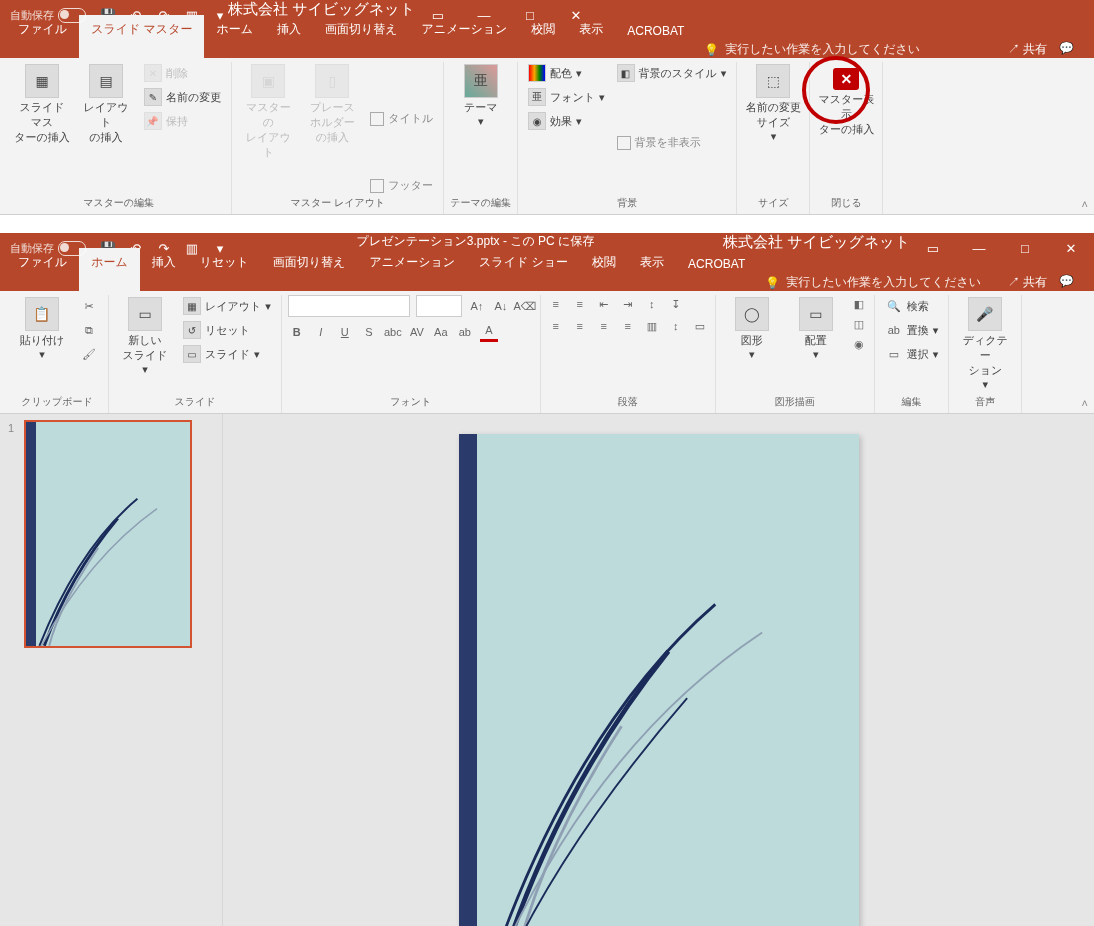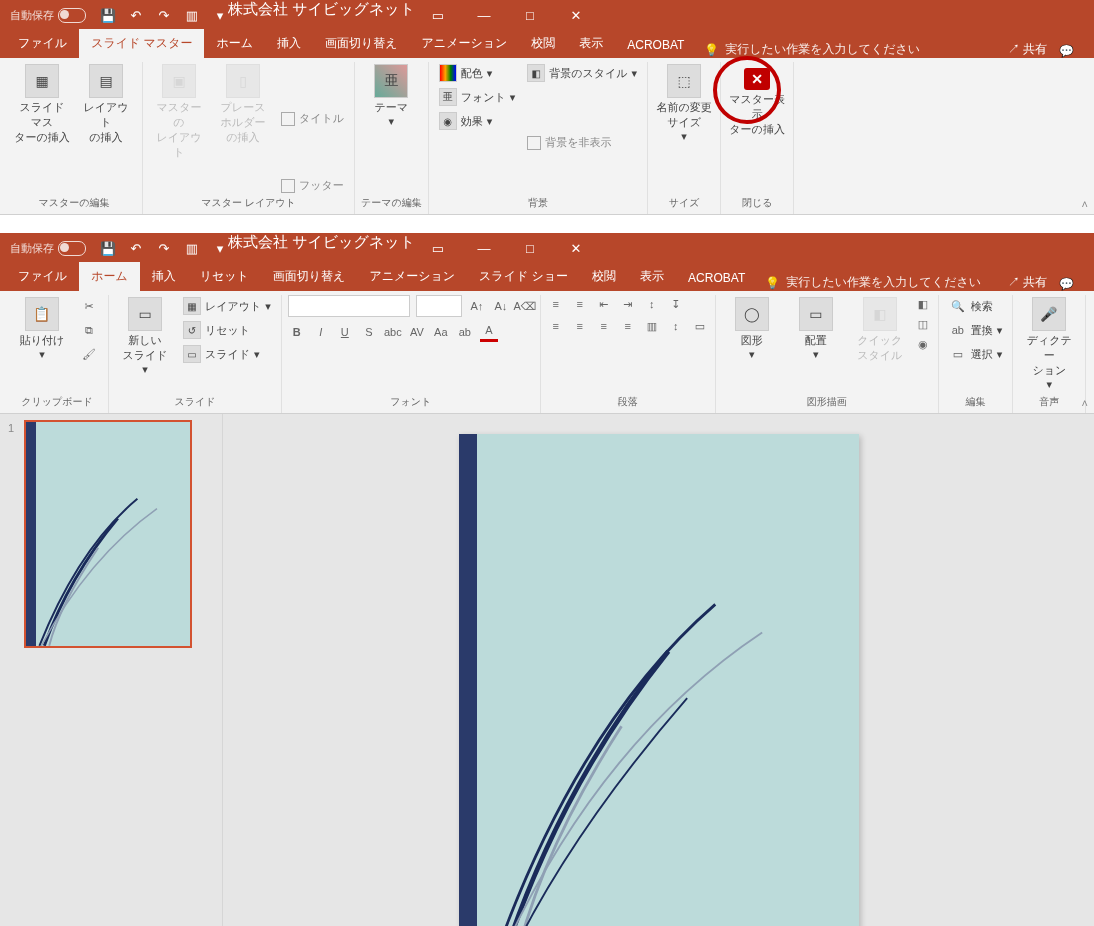--- a/index.html
+++ b/index.html
@@ -15,7 +15,7 @@
   .winctrls{display:flex;}
   .winbtn{width:46px;height:30px;display:flex;align-items:center;justify-content:center;color:#fff;font-size:13px;}
   .tabbar{height:28px;background:#b7472a;display:flex;align-items:flex-end;padding:0 6px;color:#fff;font-size:12px;}
-  .tab{padding:6px 12px 6px;cursor:pointer;}
+  .tab{padding:6px 12px 20px;cursor:pointer;}
   .tab.active{background:#f3f3f3;color:#b7472a;}
   .tell{display:flex;align-items:center;gap:6px;margin-left:8px;opacity:.9;}
   .share{margin-left:auto;display:flex;align-items:flex-end;gap:12px;padding-right:14px;}

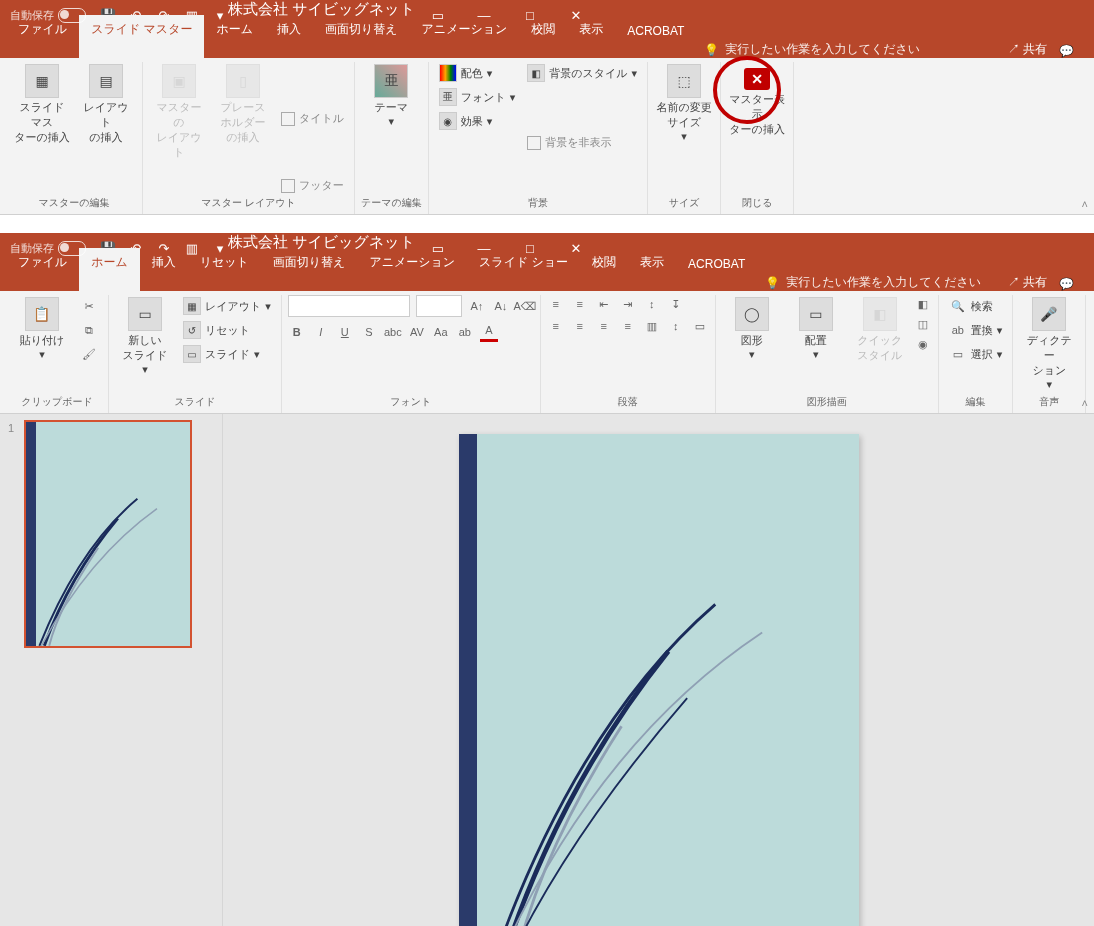--- a/index.html
+++ b/index.html
@@ -18,7 +18,7 @@
   .tab{padding:6px 12px 20px;cursor:pointer;}
   .tab.active{background:#f3f3f3;color:#b7472a;}
   .tell{display:flex;align-items:center;gap:6px;margin-left:8px;opacity:.9;}
-  .share{margin-left:auto;display:flex;align-items:flex-end;gap:12px;padding-right:14px;}
+  .share{margin-left:auto;display:flex;align-items:flex-start;gap:12px;padding-right:14px;}
   .ribbon{background:#f3f3f3;border-bottom:1px solid #d0d0d0;display:flex;padding:4px 6px 0;min-height:92px;position:relative;}
   .group{display:flex;flex-direction:column;align-items:center;padding:0 6px;border-right:1px solid #e0e0e0;}
   .group:last-child{border-right:none;}

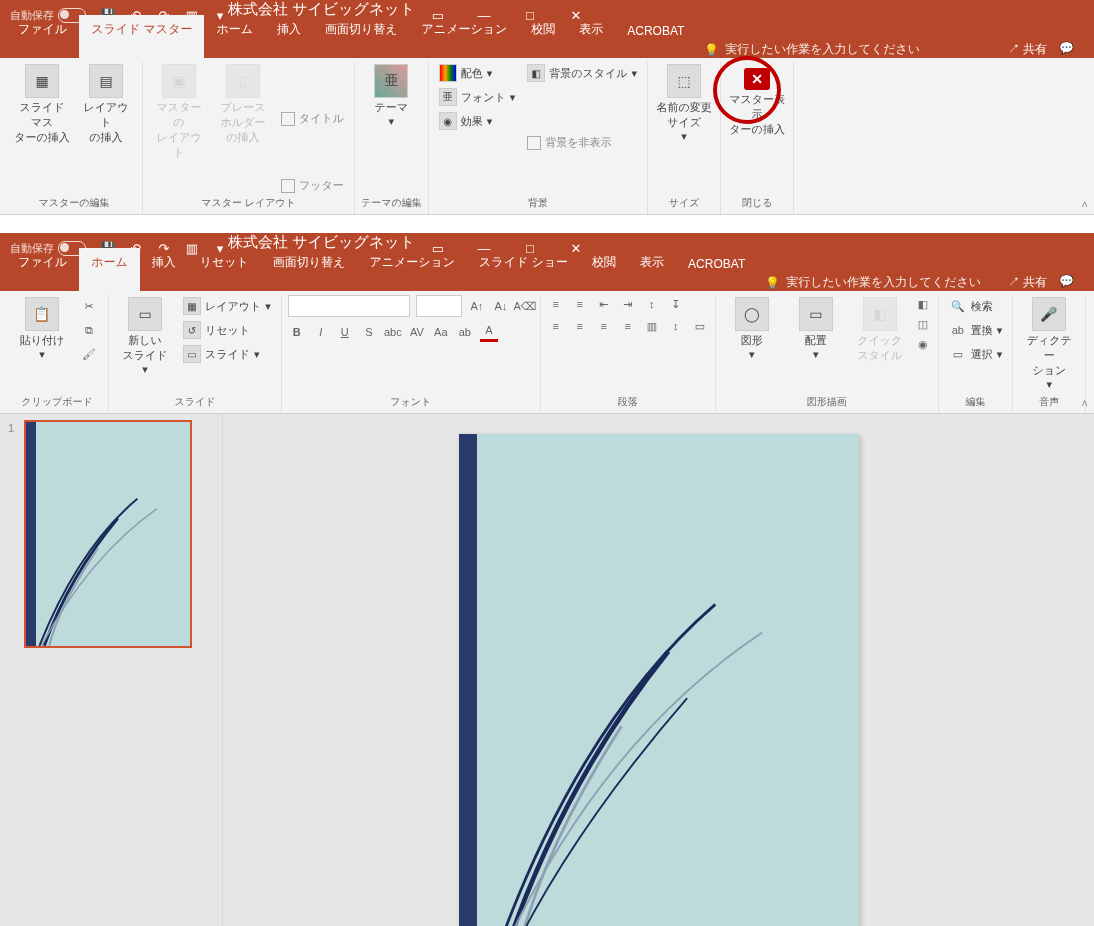--- a/index.html
+++ b/index.html
@@ -110,6 +110,20 @@
             <span style="white-space:pre-line">レイアウト
 の挿入</span>
           </div>
+        <div class="vstack">
+          <div class="sbtn dis">
+              <span class="sic">✕</span>
+              <span>削除</span>
+            </div>
+          <div class="sbtn">
+              <span class="sic">✎</span>
+              <span>名前の変更</span>
+            </div>
+          <div class="sbtn dis">
+              <span class="sic">📌</span>
+              <span>保持</span>
+            </div>
+        </div>
       </div>
       <div class="glabel">マスターの編集</div>
     </div>

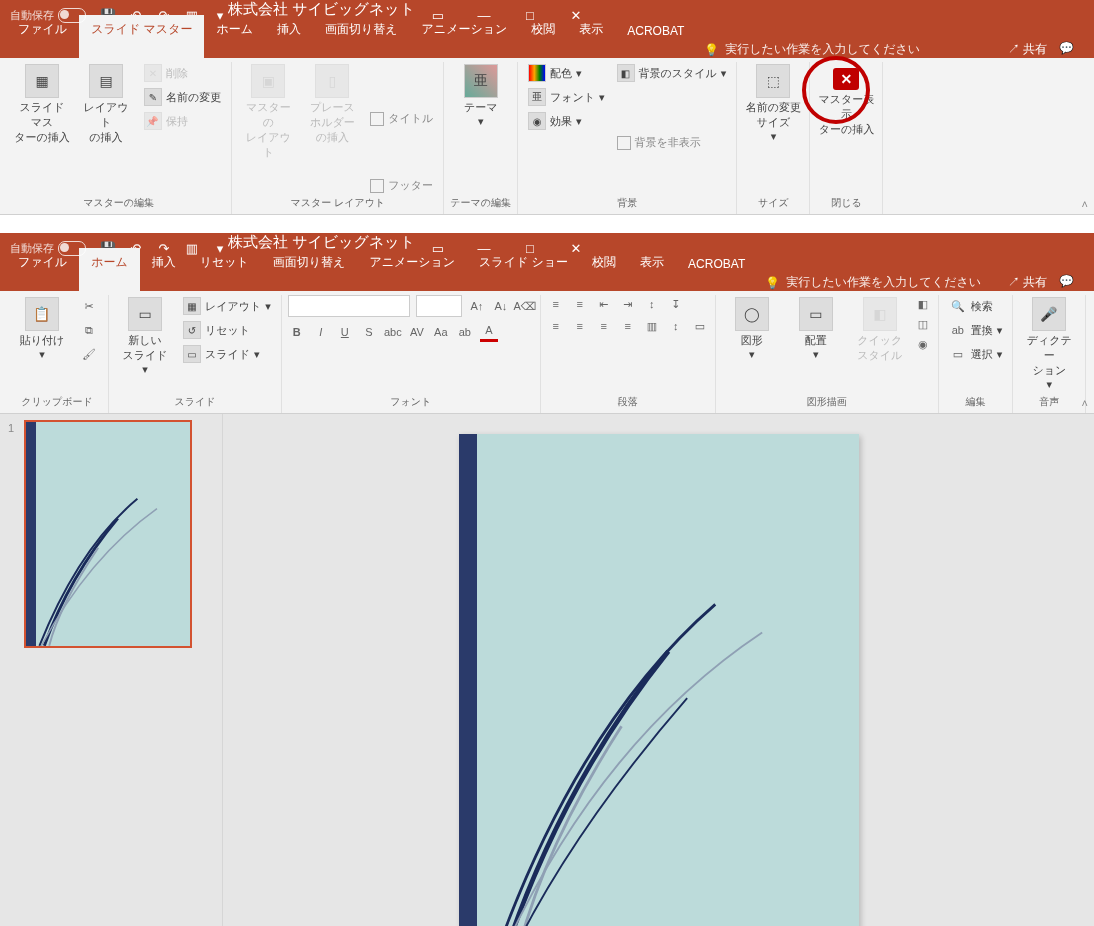--- a/index.html
+++ b/index.html
@@ -225,6 +225,7 @@
       <span class="qicon">▥</span>
       <span class="qicon">▾</span>
     </div>
+    <div class="title">プレゼンテーション3.pptx - この PC に保存</div>
     <div class="account">株式会社 サイビッグネット</div>
     <div class="winctrls">
       <div class="winbtn">▭</div>

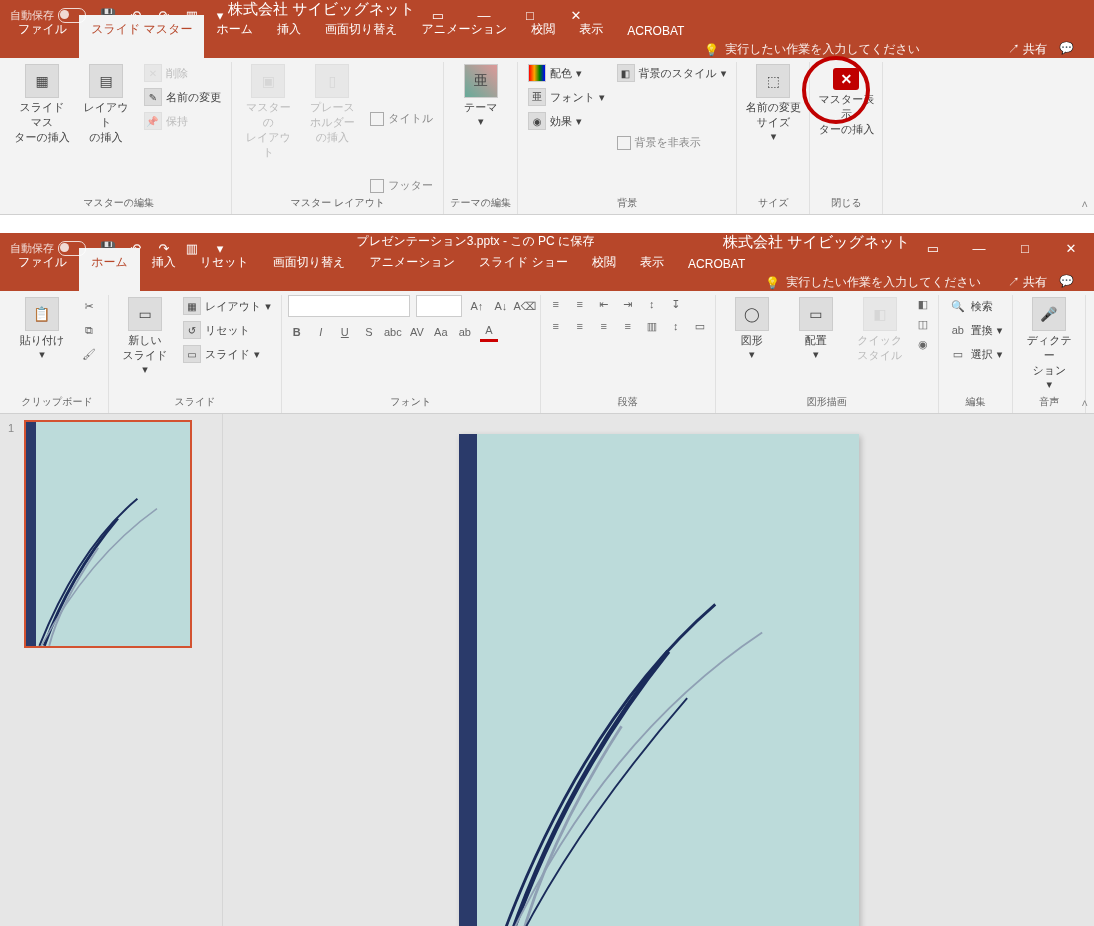--- a/index.html
+++ b/index.html
@@ -358,11 +358,6 @@
             <span>配置</span>
             <span>▾</span>
           </div>
-        <div class="bigbtn dis">
-            <div class="ic">◧</div>
-            <span style="white-space:pre-line">クイック
-スタイル</span>
-          </div>
         <div class="vstack dis">
           <span class="toolicon">◧</span>
           <span class="toolicon">◫</span>

